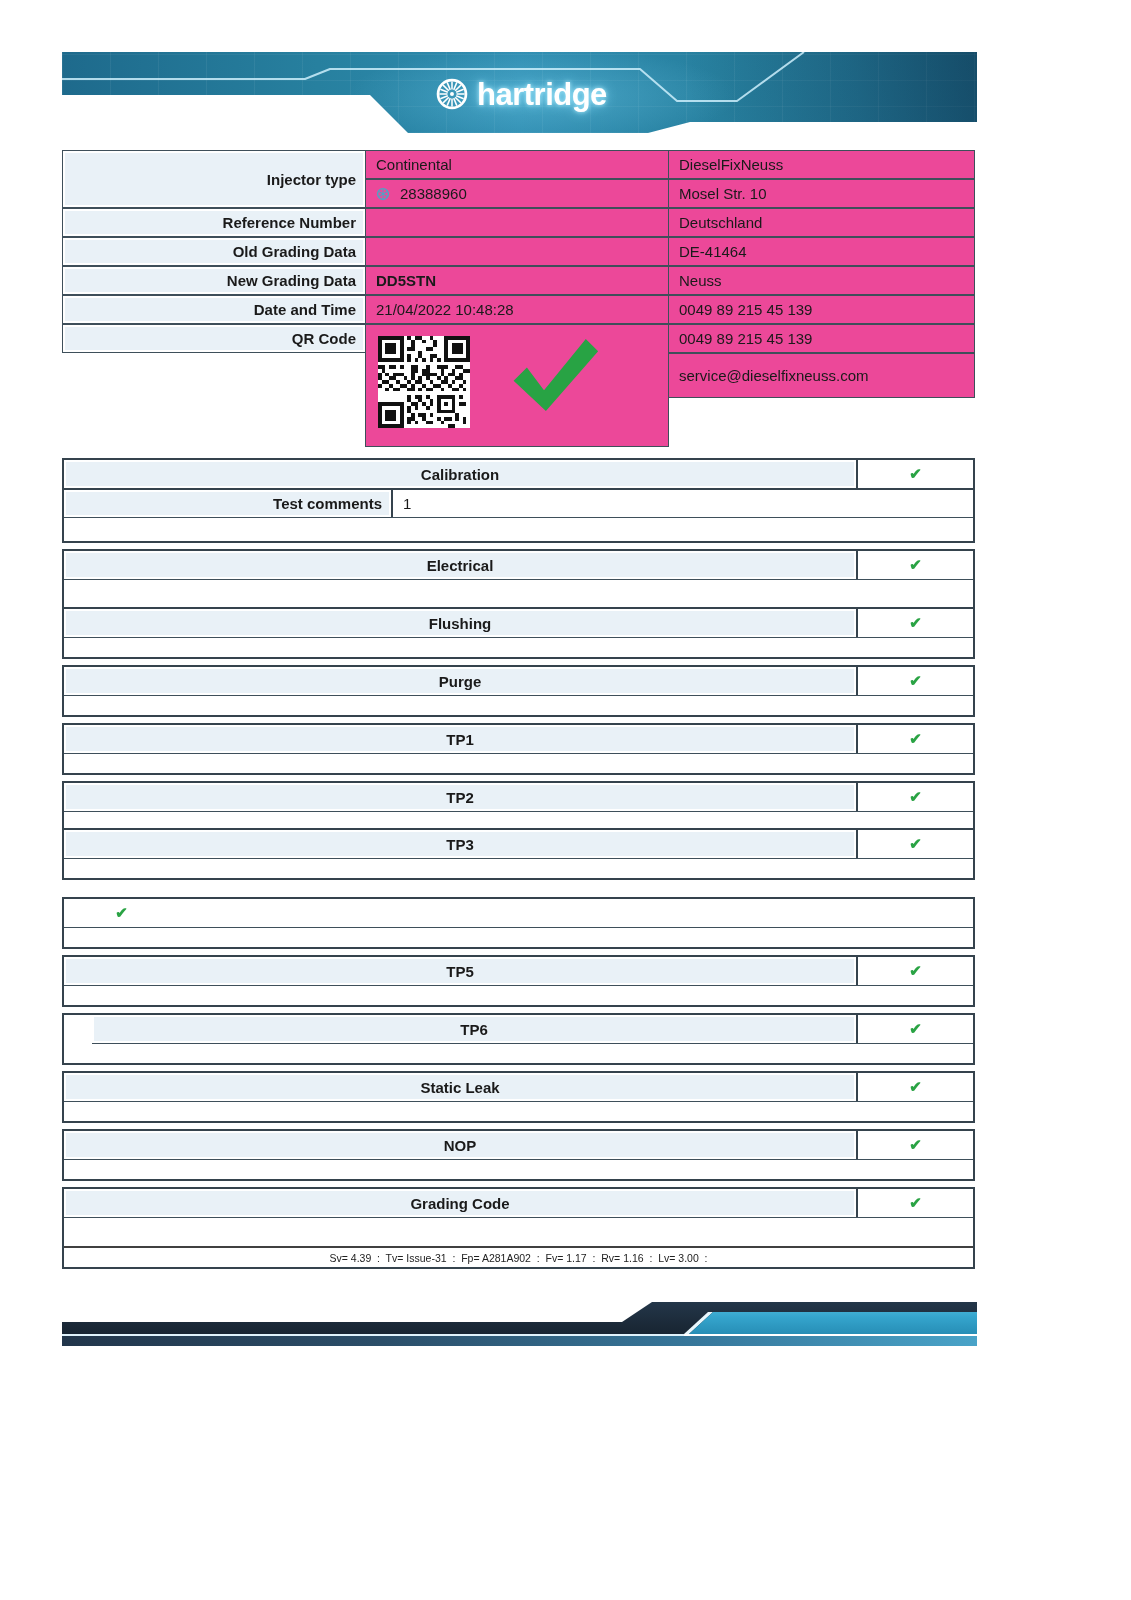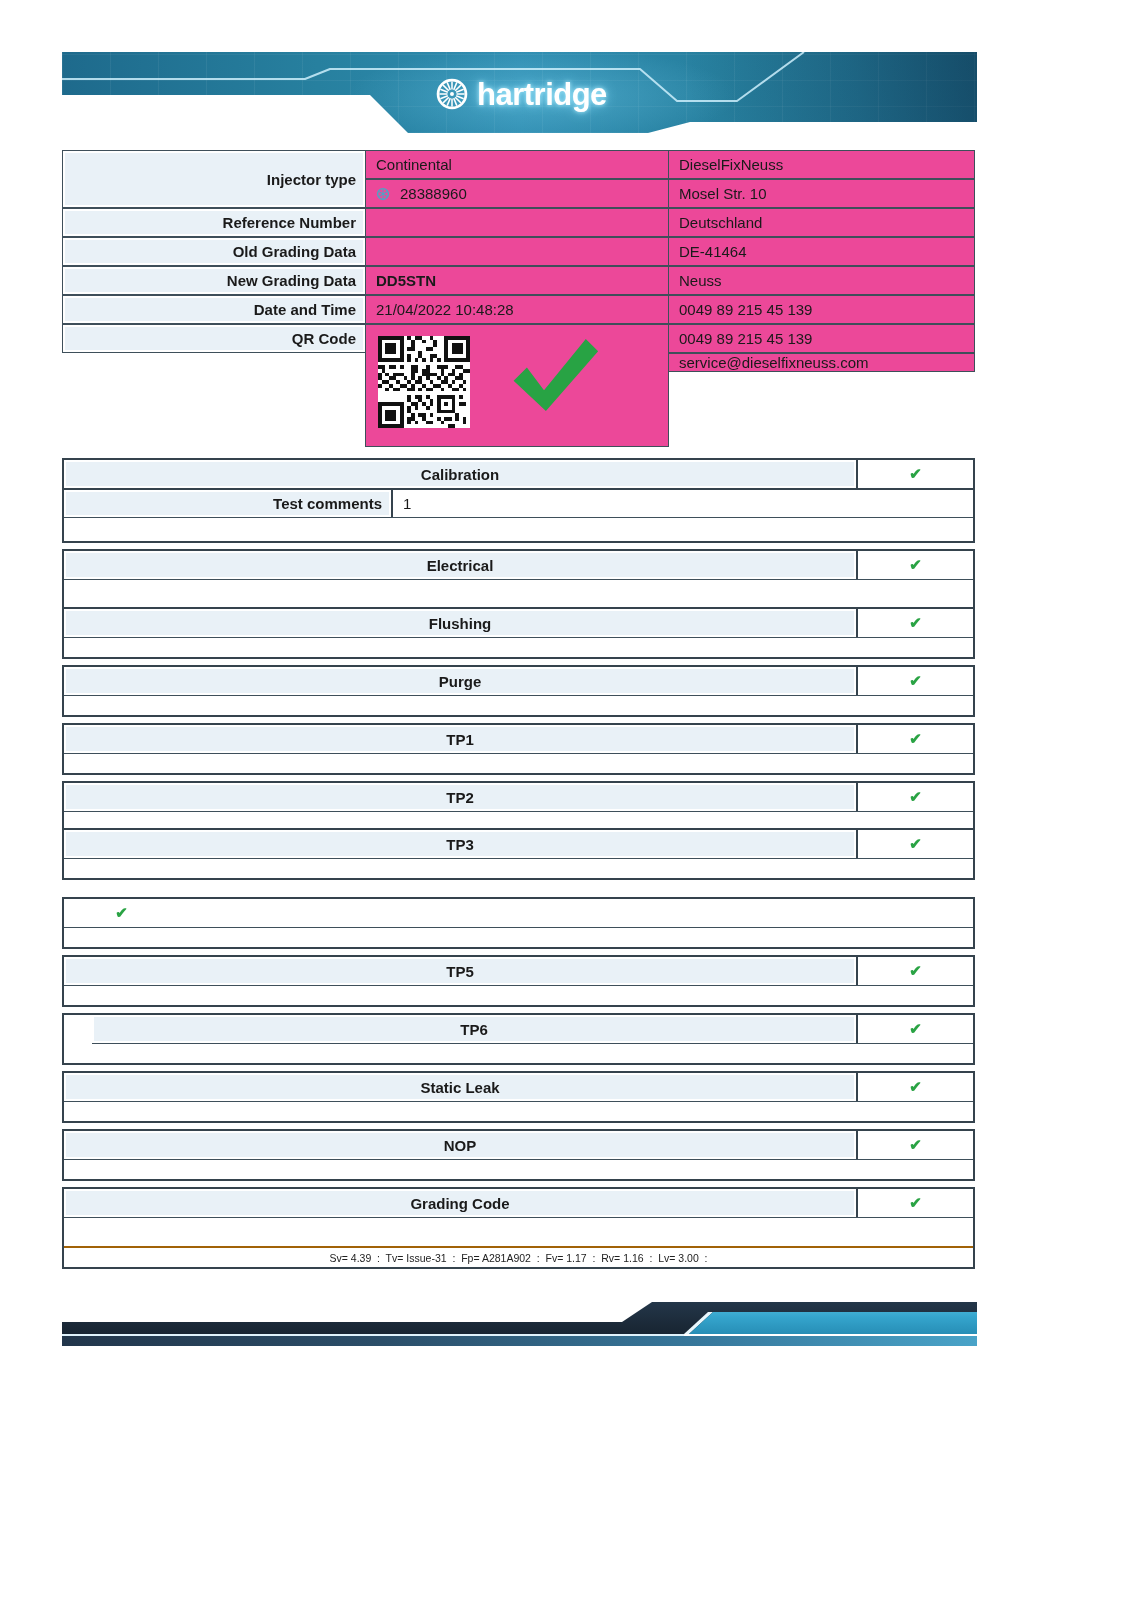--- a/index.html
+++ b/index.html
@@ -294,7 +294,7 @@
   <div class="cell val col-r" style="top:116px;height:29px;">Neuss</div>
   <div class="cell val col-r" style="top:145px;height:29px;">0049 89 215 45 139</div>
   <div class="cell val col-r" style="top:174px;height:29px;">0049 89 215 45 139</div>
-  <div class="cell val col-r" style="top:203px;height:19px;">service@dieselfixneuss.com</div>
+  <div class="cell val col-r" style="top:203px;height:45px;">service@dieselfixneuss.com</div>
 </div>
 
 <div class="sections">

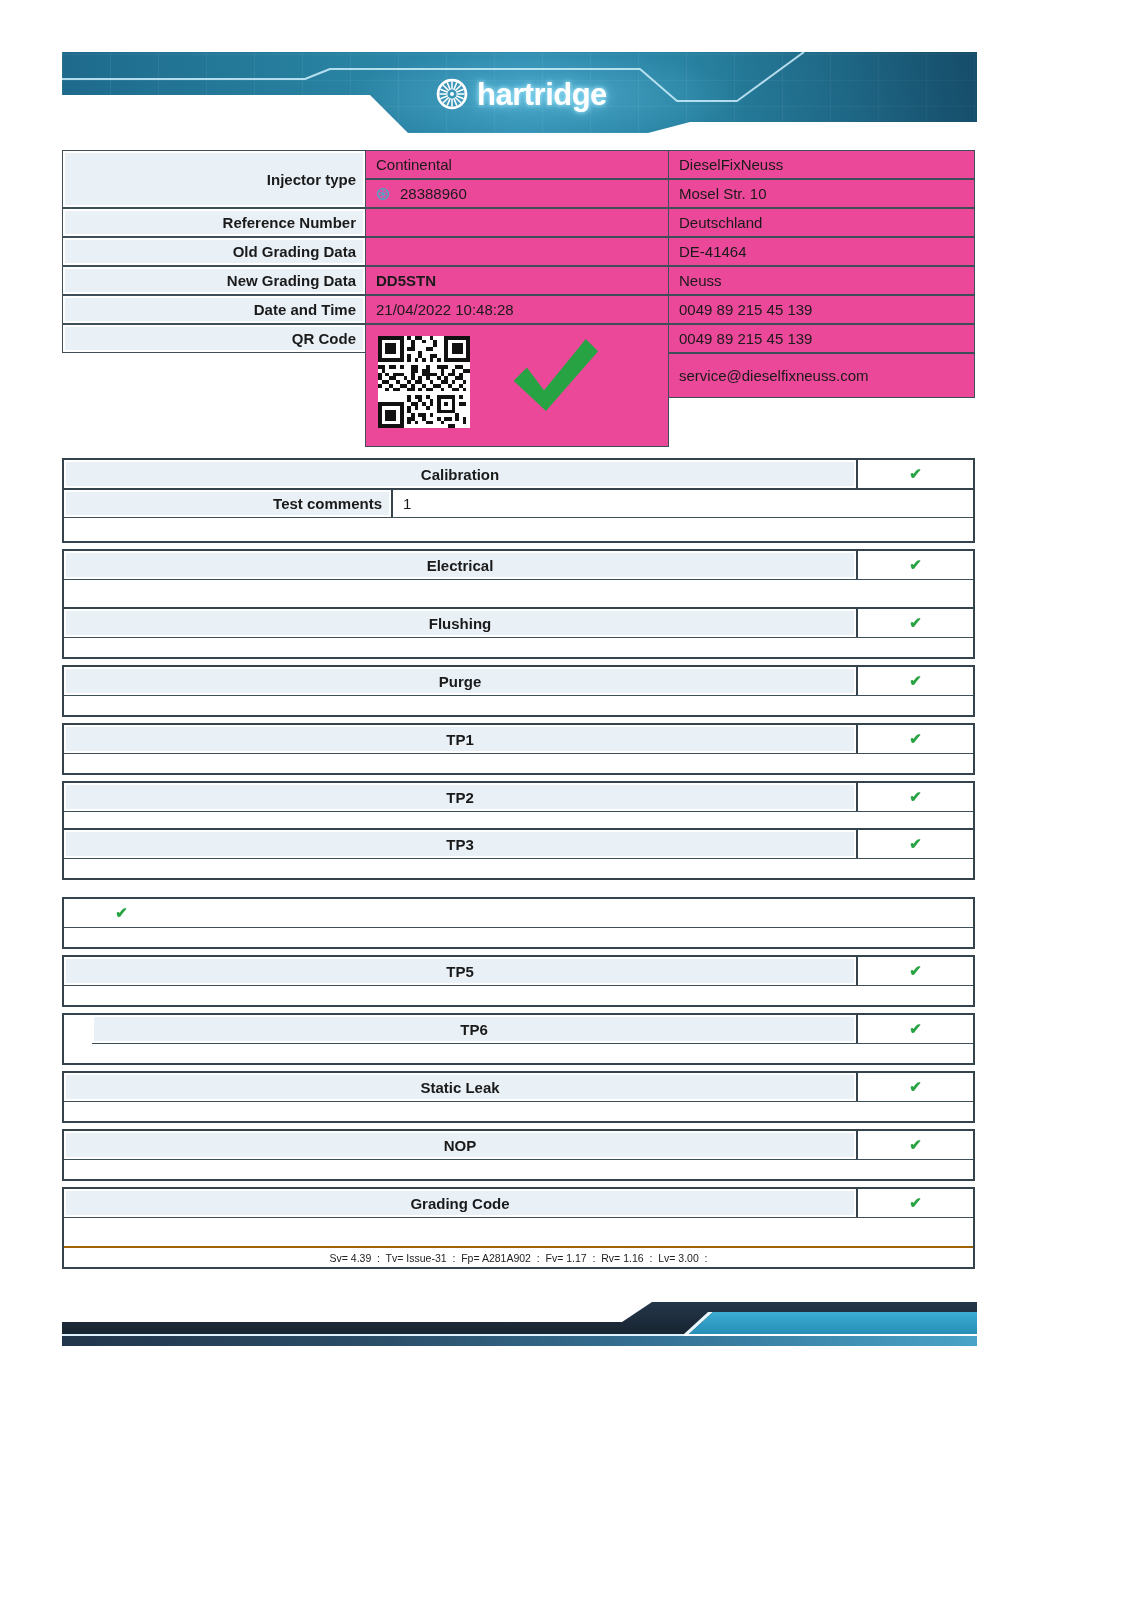--- a/index.html
+++ b/index.html
@@ -71,7 +71,7 @@
   .row-comments .c-val{flex:1;display:flex;align-items:center;padding-left:10px;font-size:15px;}
   .row-empty{border-top:1px solid #3e4f5a;background:#ffffff;}
   .row-version{
-    height:22px;border-top:2px solid #a16207;box-sizing:border-box;
+    height:22px;border-top:2px solid #404040;box-sizing:border-box;
     display:flex;align-items:center;justify-content:center;
     font-size:10.5px;color:#222222;white-space:pre;
   }

